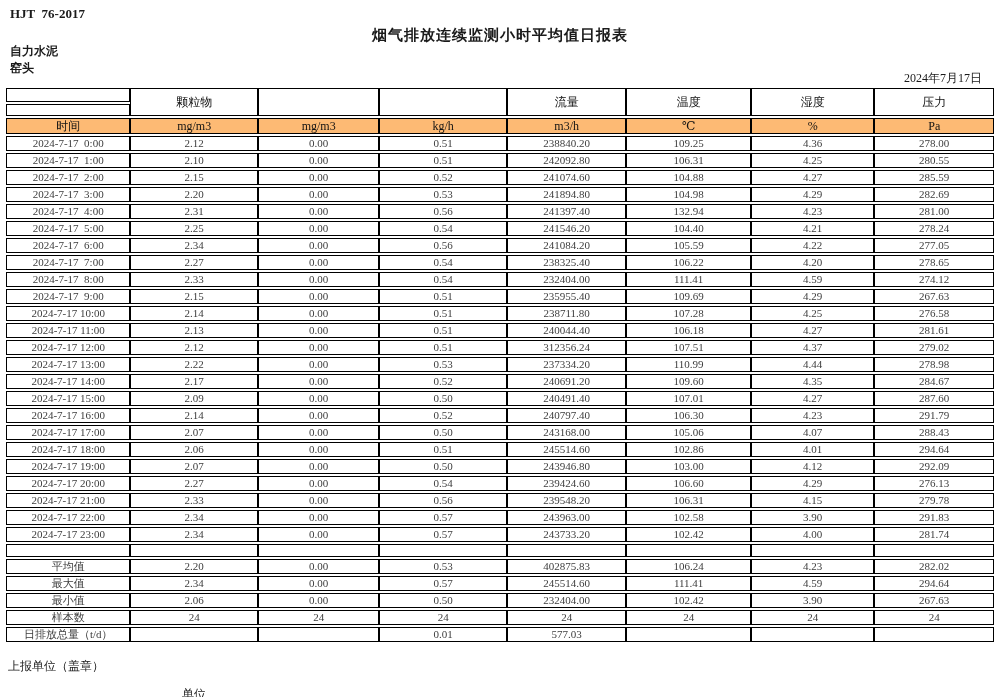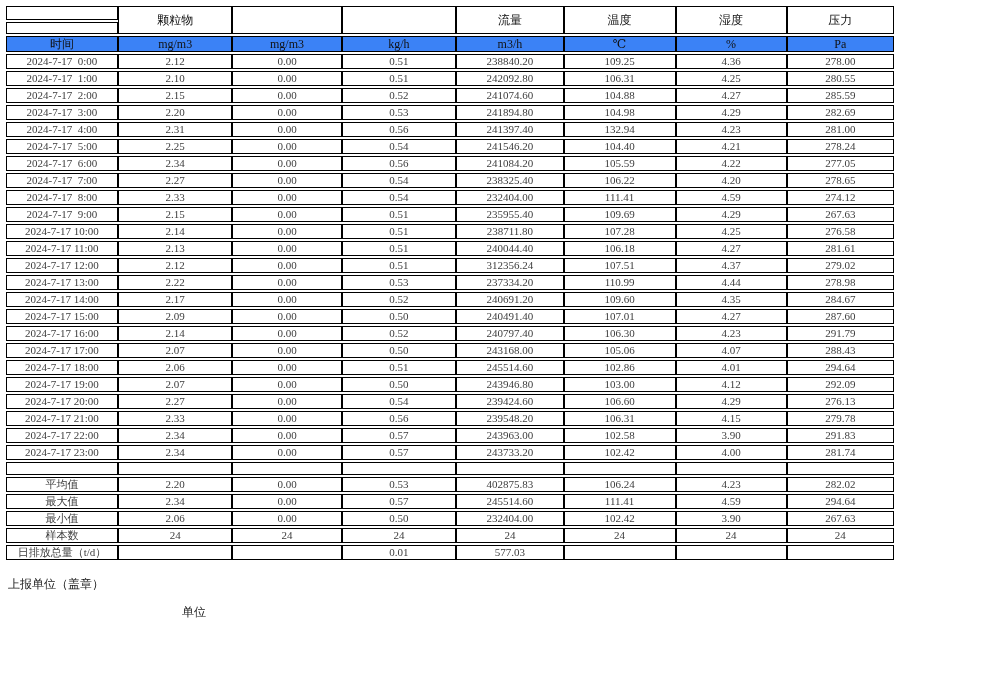--- a/index.html
+++ b/index.html
@@ -78,6 +78,13 @@
 
 <div class="page">
 
+  <div class="doc-header">
+    <div class="standard-code">HJT  76-2017</div>
+    <div class="report-title">烟气排放连续监测小时平均值日报表</div>
+    <div class="company-name">自力水泥</div>
+    <div class="station-name">窑头</div>
+    <div class="report-date">2024年7月17日</div>
+  </div>
 
   <table class="report">
     <colgroup>

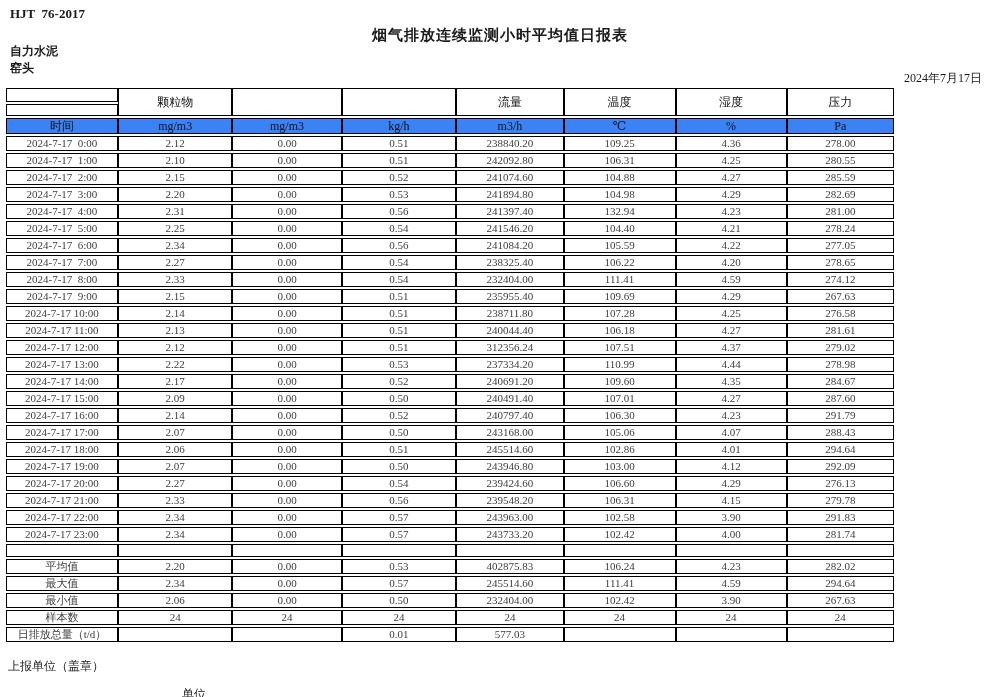--- a/index.html
+++ b/index.html
@@ -42,7 +42,7 @@
   }
   
   table.report {
-    width: 888px;
+    width: 988px;
     border-collapse: separate;
     border-spacing: 0 2px;
     table-layout: fixed;

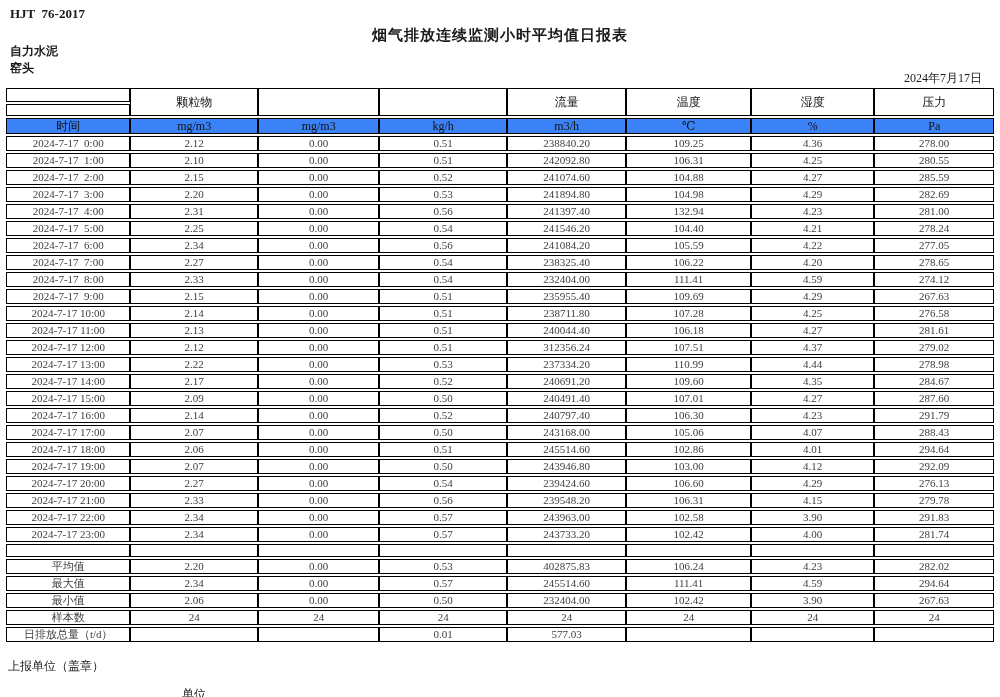--- a/index.html
+++ b/index.html
@@ -62,7 +62,7 @@
   table.report thead td { color: #111; font-size: 12px; }
   tr.h1 td { height: 12px; }
   tr.h2 td { height: 10px; }
-  tr.units td { height: 14px; background: #3b82f6; }
+  tr.units td { height: 14px; background: #fdba74; }
   tr.spacer-row td { height: 11px; }
   td.summary-label { color: #222; }
   

